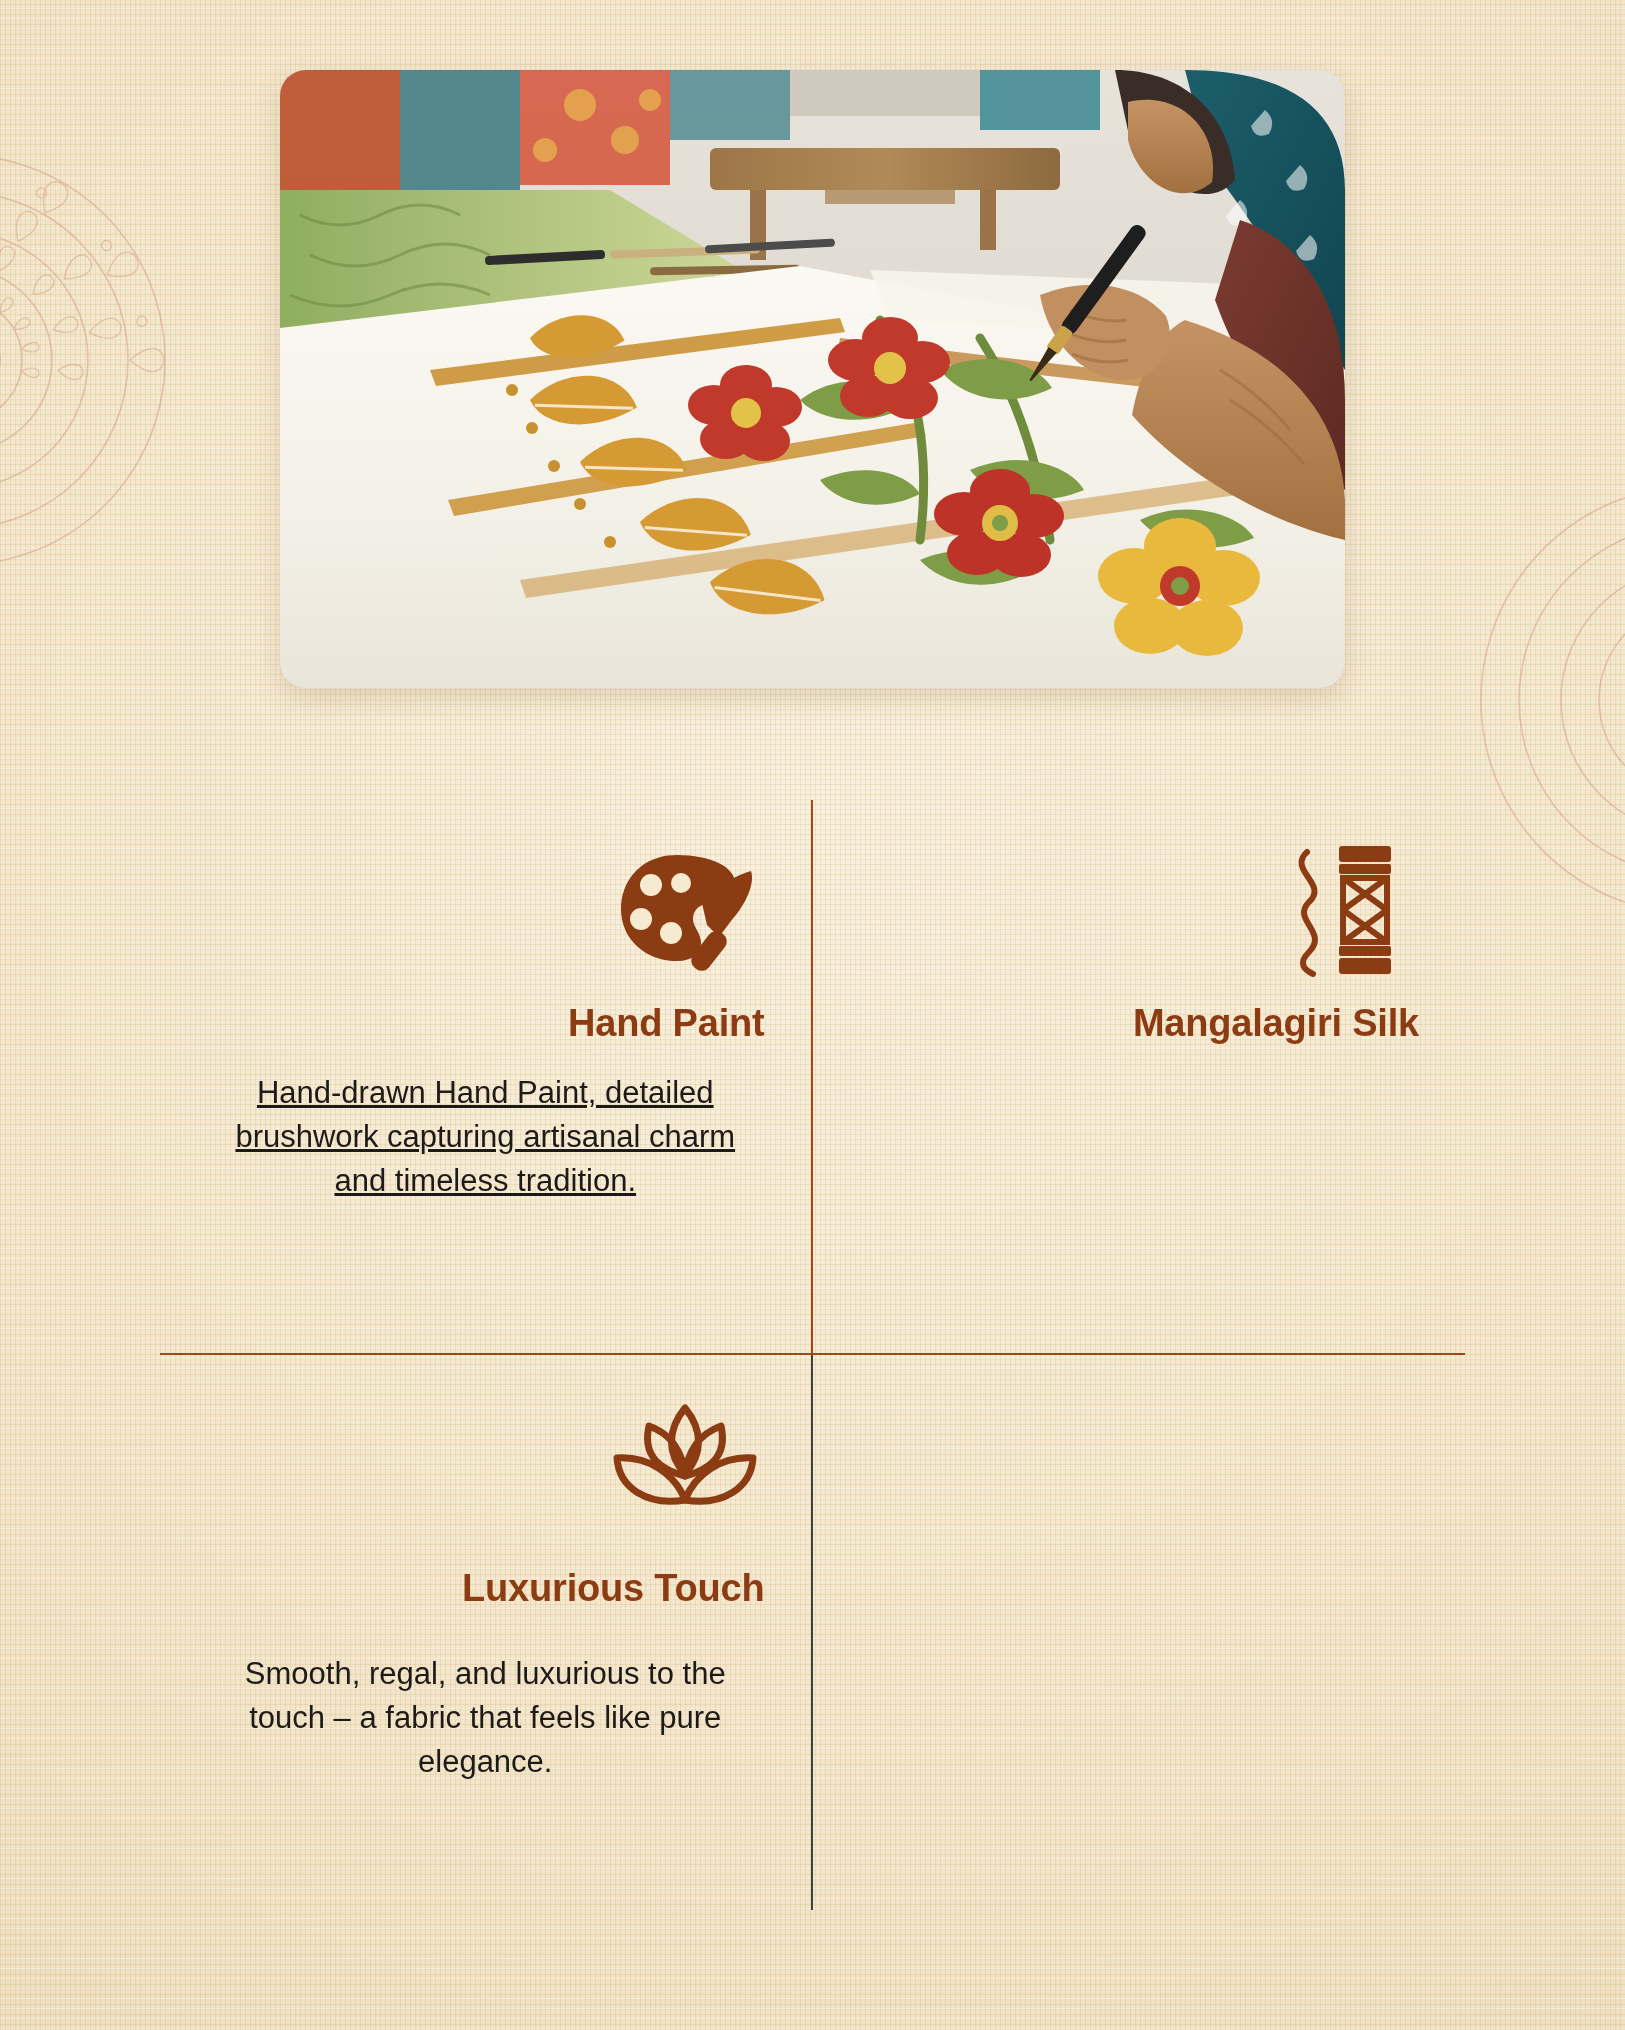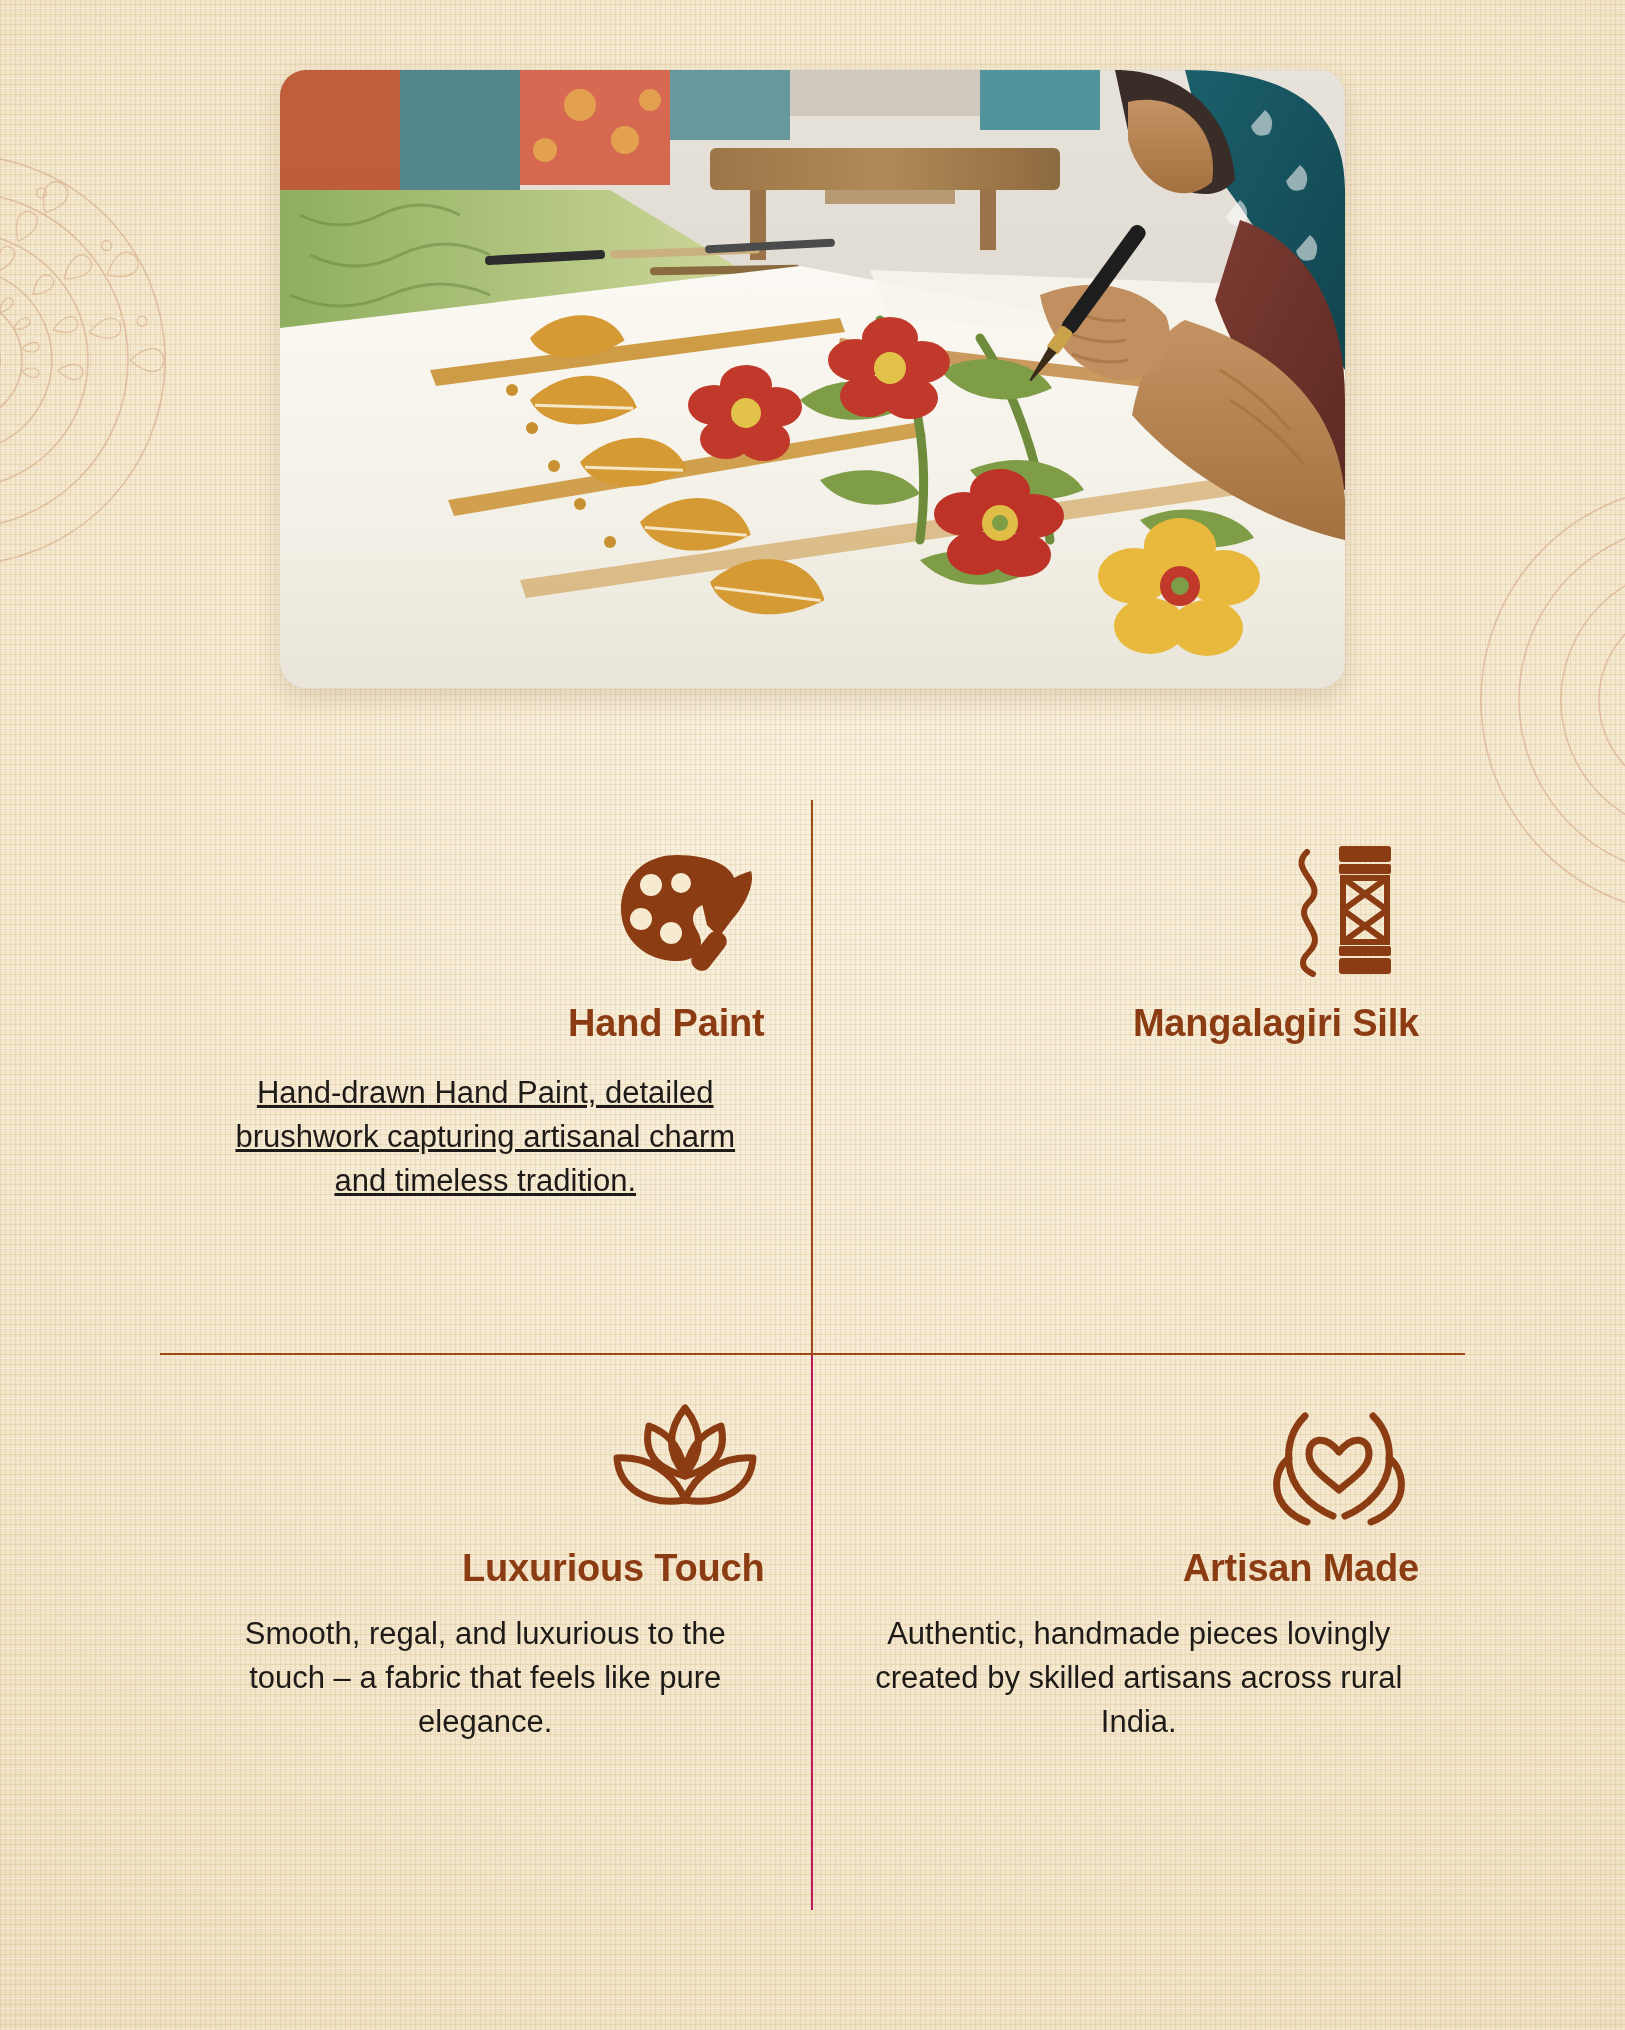--- a/index.html
+++ b/index.html
@@ -93,7 +93,7 @@
   }
   .cell.tl { border-right: 2px solid #9c4a17; border-bottom: 2px solid #9c4a17; }
   .cell.tr { border-bottom: 2px solid #9c4a17; }
-  .cell.bl { border-right: 2px solid #be185d; }
+  .cell.bl { border-right: 2px solid #404040; gap: 20px; }
 
   .icon-box {
     height: 170px;

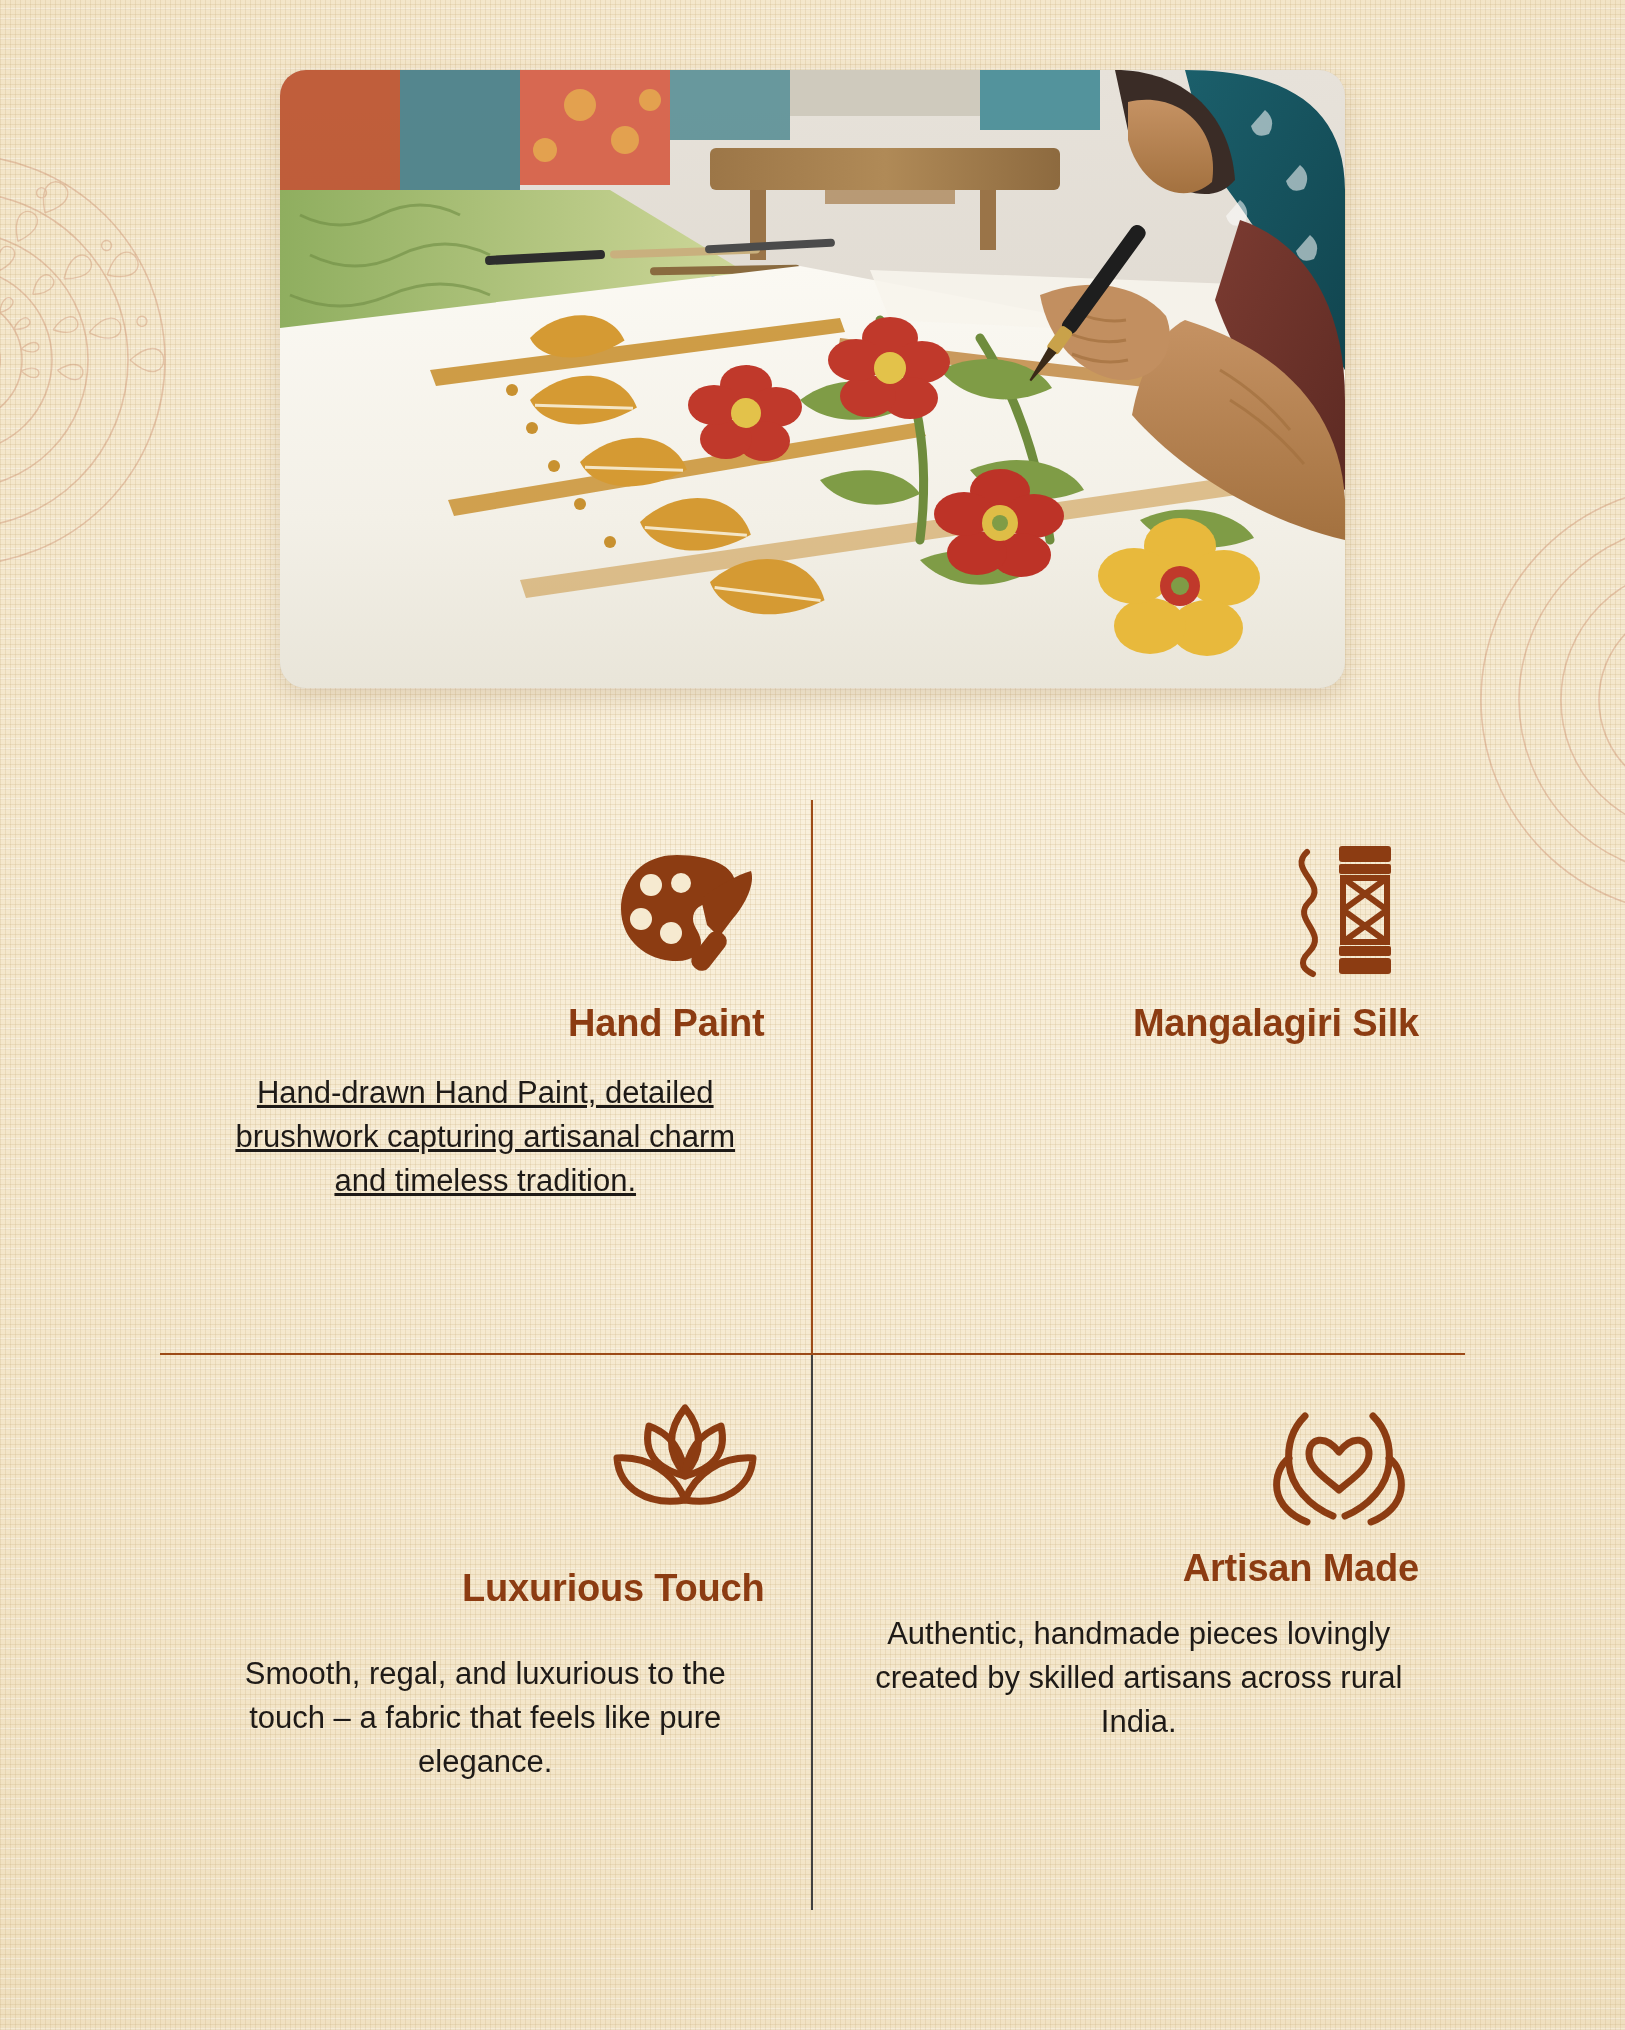--- a/index.html
+++ b/index.html
@@ -651,21 +651,6 @@
     <div class="feature-desc">Smooth, regal, and luxurious to the touch – a fabric that feels like pure elegance.</div>
   </div>
 
-  <div class="cell br">
-    <div class="icon-box">
-      <svg width="160" height="135" viewBox="0 0 160 135" aria-hidden="true">
-        <g stroke="#8c3c12" stroke-width="7" fill="none" stroke-linejoin="round" stroke-linecap="round">
-          <path d="M80 58 C 66 40, 50 44, 50 60 C 50 74, 66 84, 80 96 C 94 84, 110 74, 110 60 C 110 44, 94 40, 80 58 Z"></path>
-          <path d="M46 22 C 34 34, 28 50, 30 70 C 32 92, 50 112, 74 122"></path>
-          <path d="M114 22 C 126 34, 132 50, 130 70 C 128 92, 110 112, 86 122"></path>
-          <path d="M30 64 C 22 70, 16 82, 18 96 C 20 110, 32 122, 48 128"></path>
-          <path d="M130 64 C 138 70, 144 82, 142 96 C 140 110, 128 122, 112 128"></path>
-        </g>
-      </svg>
-    </div>
-    <div class="feature-title">Artisan Made</div>
-    <div class="feature-desc">Authentic, handmade pieces lovingly created by skilled artisans across rural India.</div>
-  </div>
 </div>
 
 </body></html>

